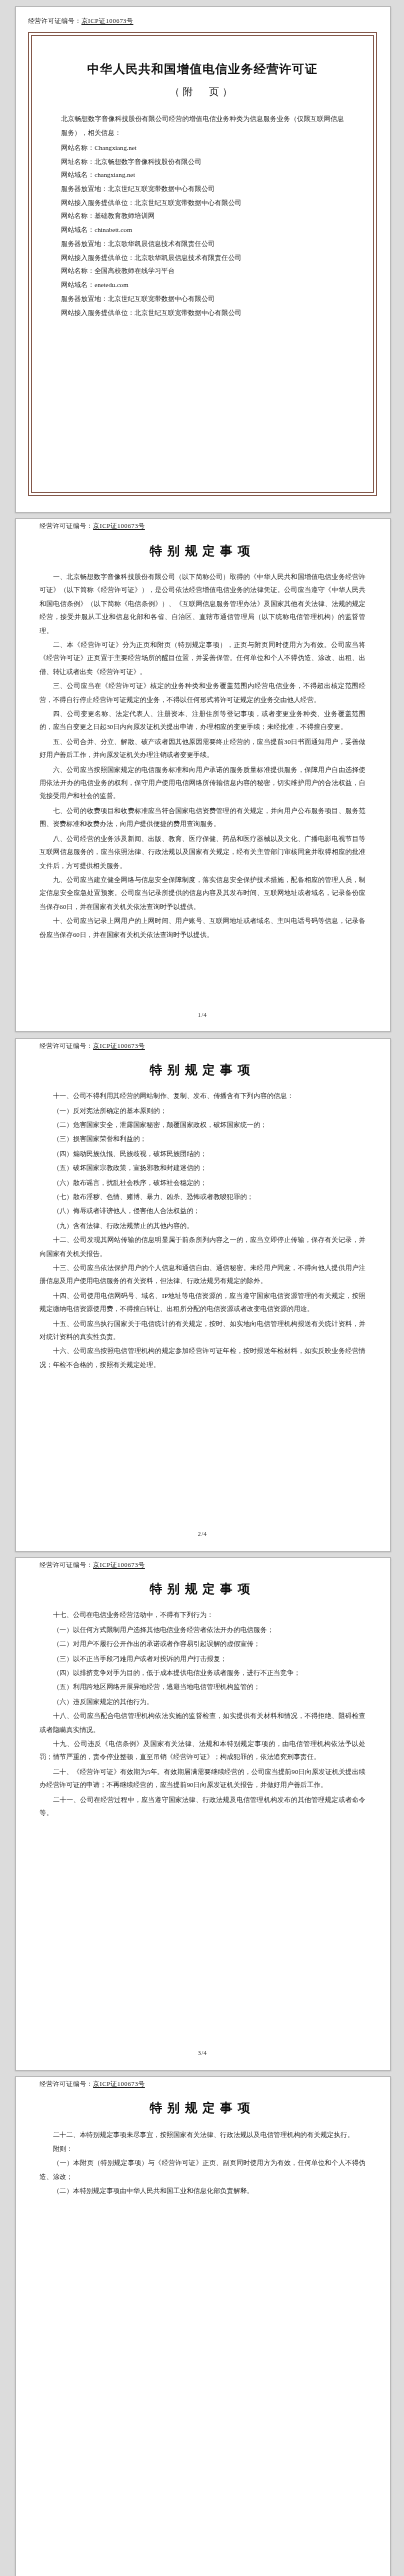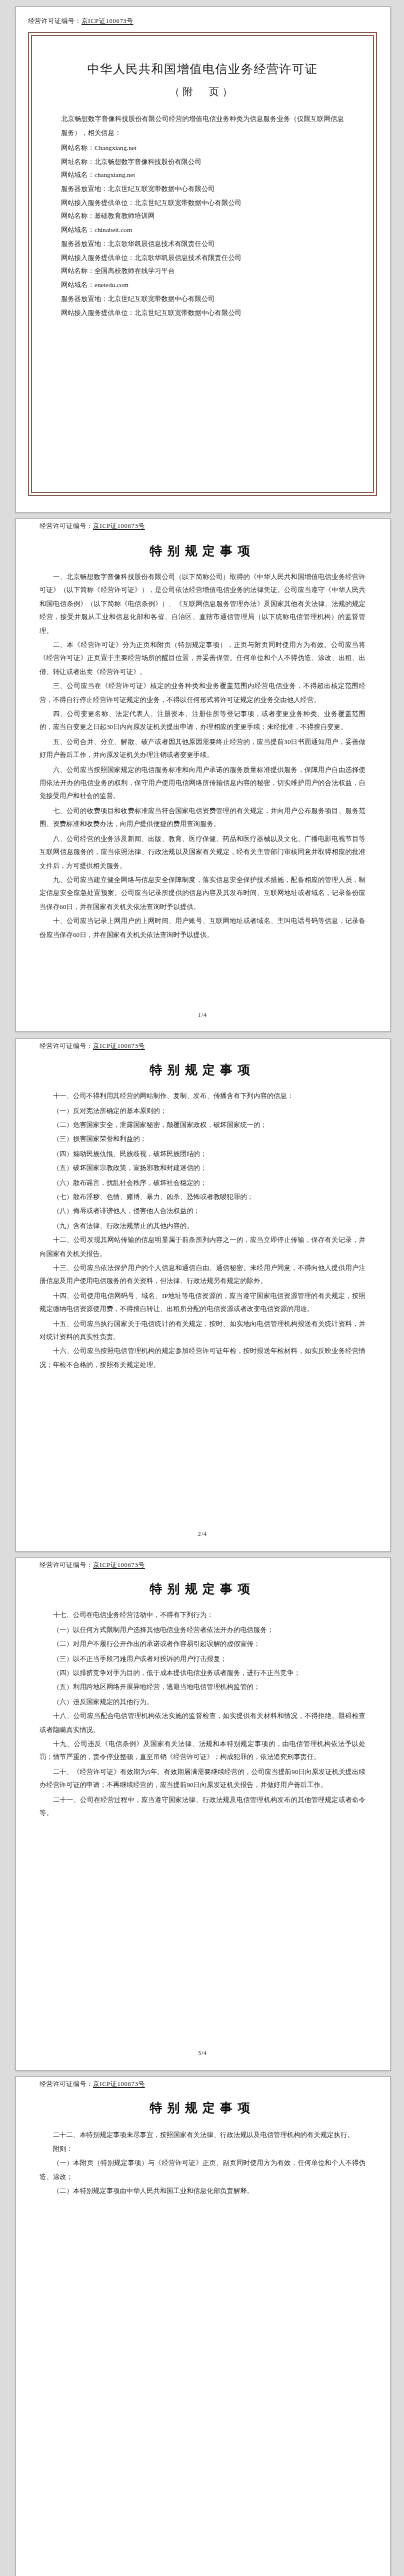--- a/index.html
+++ b/index.html
@@ -55,7 +55,7 @@
     margin: 0;
     text-align: center;
     font-size: 12px;
-    font-weight: normal;
+    font-weight: bold;
     letter-spacing: 0.8px;
     color: #111;
   }

